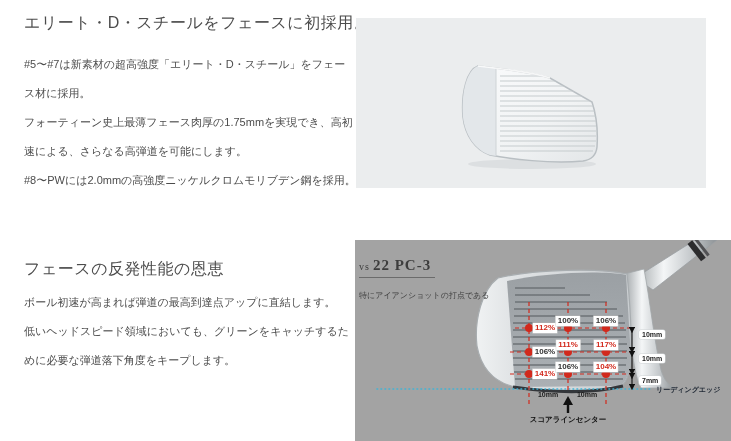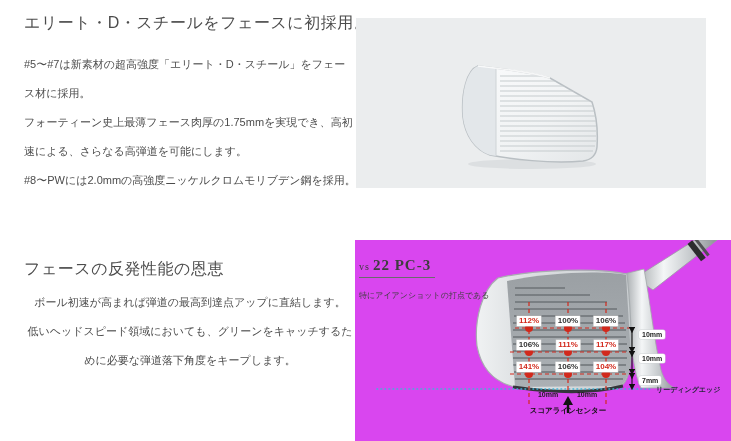--- a/index.html
+++ b/index.html
@@ -23,7 +23,7 @@
                  background:#ebedee; }
 
   
-  .diagram { position:absolute; left:355px; top:240px; width:376px; height:201px; background:#d946ef; }
+  .diagram { position:absolute; left:355px; top:240px; width:376px; height:201px; background:#a3a3a3; }
   .diagram svg { position:absolute; left:0; top:0; }
 
   .vs-title { position:absolute; left:4px; top:16px; display:inline-block;

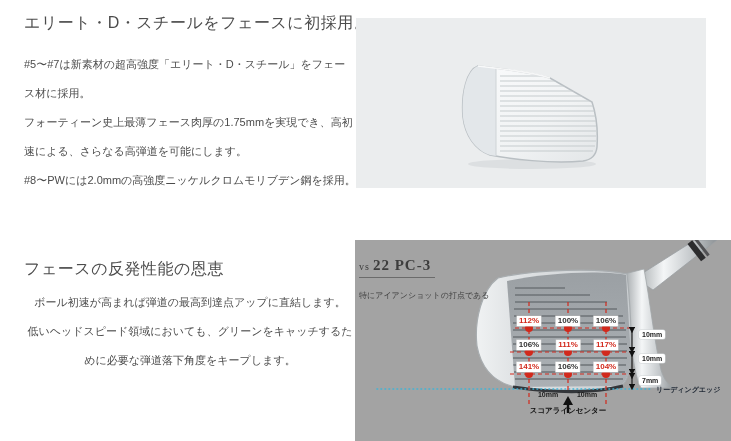--- a/index.html
+++ b/index.html
@@ -15,7 +15,7 @@
   .body-text { position:absolute; left:24px; width:332px; font-size:11px;
                line-height:29px; color:#4c4c4c; }
   #p1 { top:50px; }
-  #p2 { top:288px;text-align:center; }
+  #p2 { top:288px; }
   .body-text p { margin:0; }
 
   

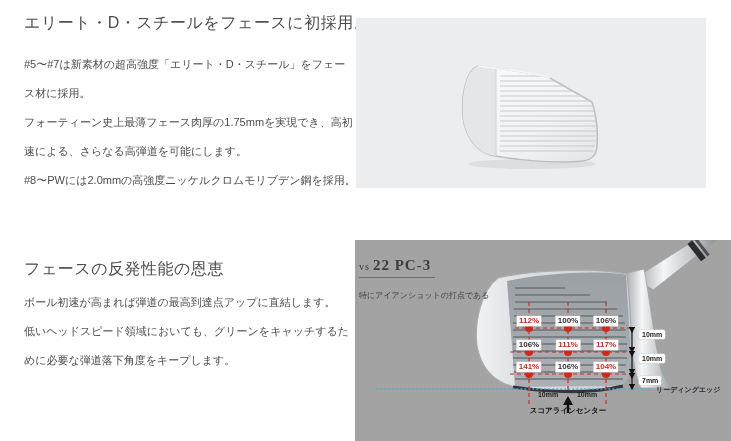--- a/index.html
+++ b/index.html
@@ -40,7 +40,7 @@
               font-size:8px; font-weight:700; line-height:10px; padding:0 2px;
               color:var(--ink,#333); white-space:nowrap; box-shadow:0 0 0 0.5px #d8d8d8; }
   .pct-cell.em { color:var(--red,#d2291c); }
-  .col0 { left:174px; } .col1 { left:213px;text-align:right; } .col2 { left:251px; }
+  .col0 { left:190px;margin-top:7px; } .col1 { left:213px;text-align:right; } .col2 { left:251px; }
   .row0 { top:76px; }  .row1 { top:100px; } .row2 { top:122px; }
 
   .rm-label { position:absolute; left:284px; background:#fff; border-radius:2px;

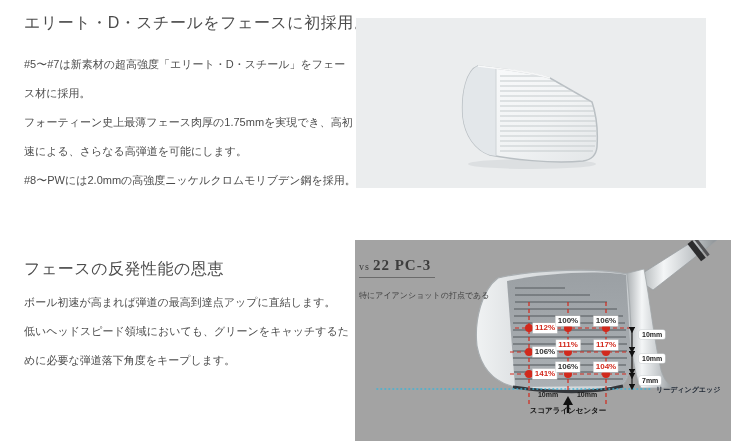--- a/index.html
+++ b/index.html
@@ -54,7 +54,7 @@
 
   .edge-label { position:absolute; left:301px; top:145px; font-size:7px; font-weight:700;
                 color:#1e2733; white-space:nowrap; }
-  .score-label { position:absolute; left:213px; top:166px; transform:translateX(-50%);
+  .score-label { position:absolute; left:213px; top:175px; transform:translateX(-50%);
                  font-size:7.5px; font-weight:700; color:#111; white-space:nowrap; }
 
   

